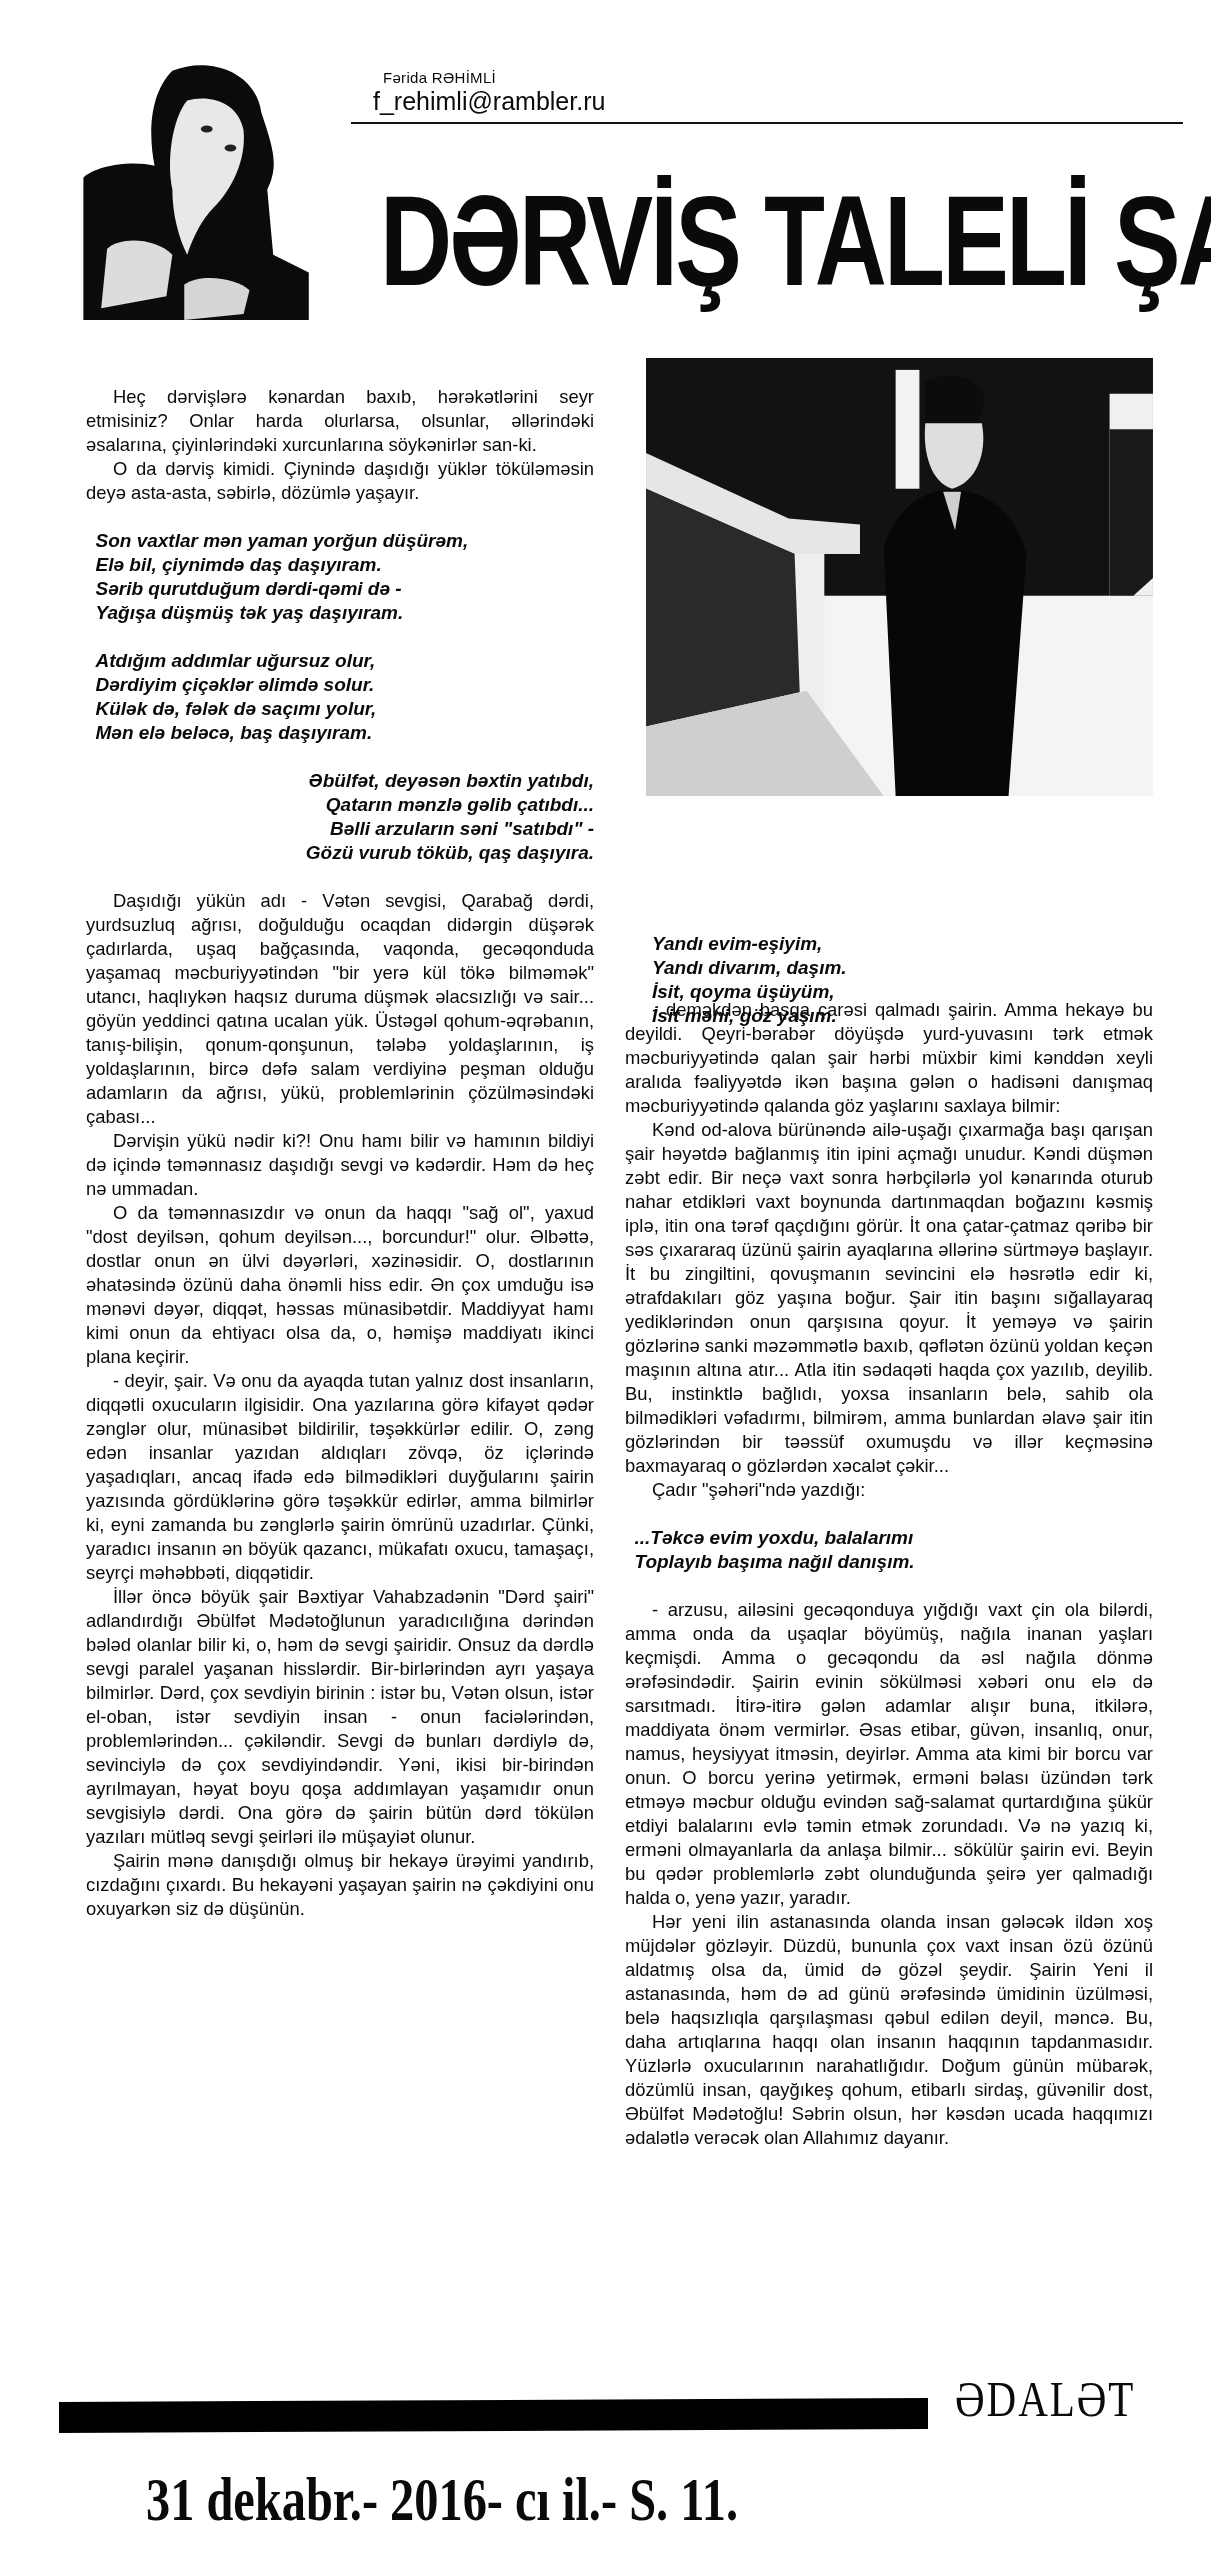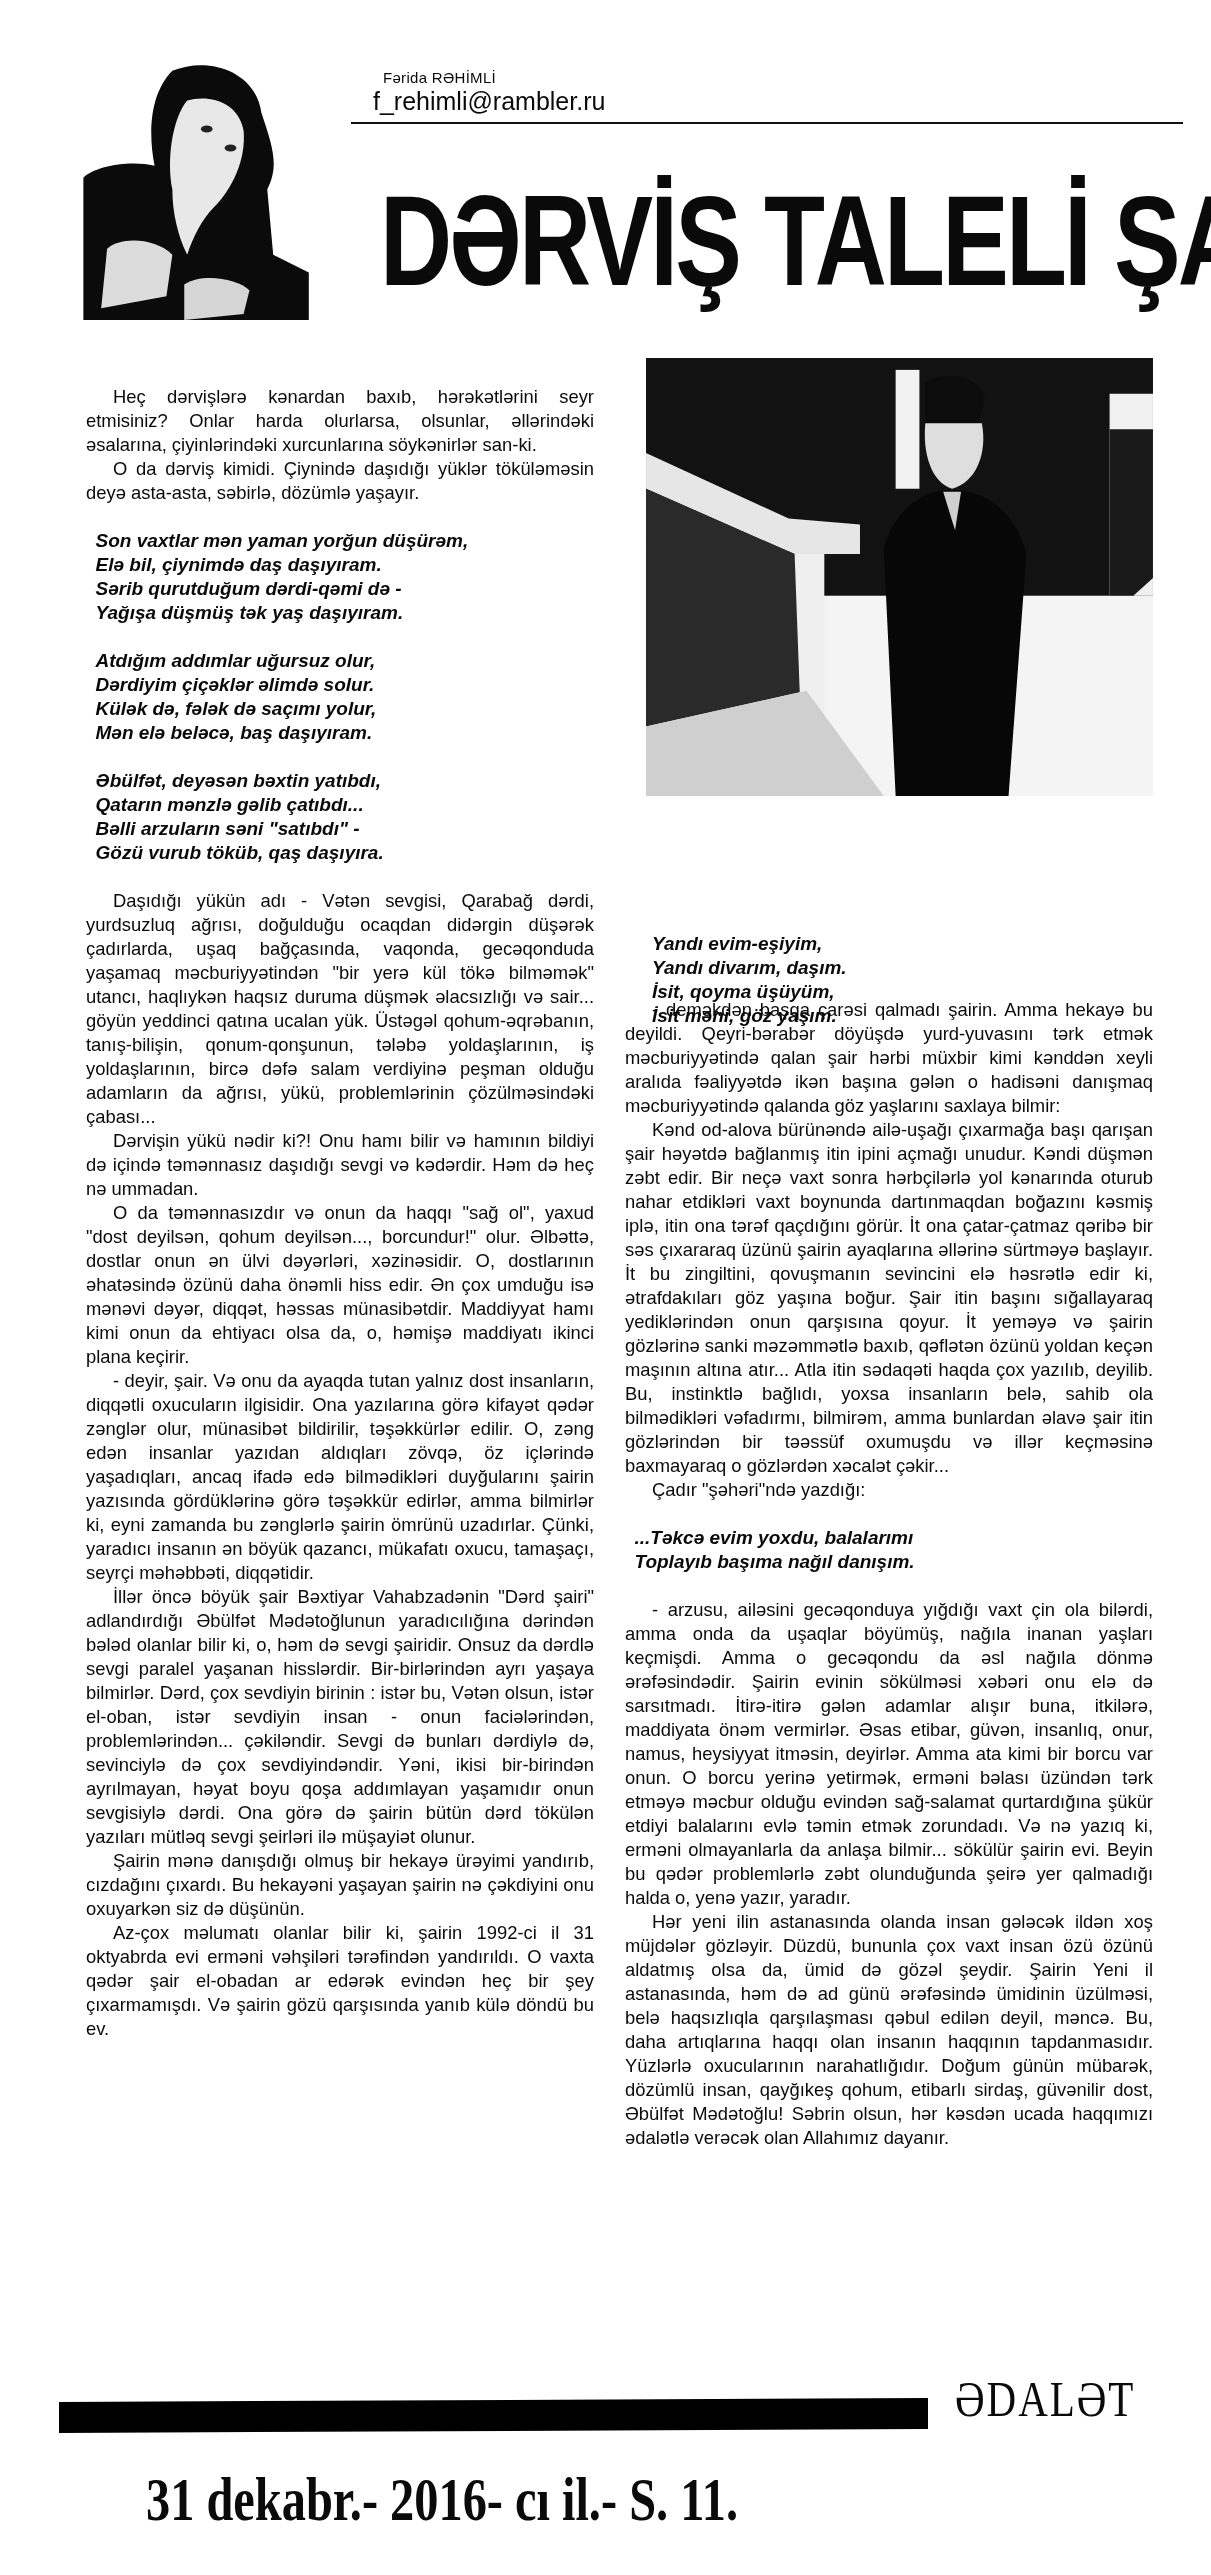--- a/index.html
+++ b/index.html
@@ -66,7 +66,7 @@
       <div>Külək də, fələk də saçımı yolur,</div>
       <div>Mən elə beləcə, baş daşıyıram.</div>
     </div>
-    <div class="poem" style="margin: 24px 0px 24px 9.5px;">
+    <div class="poem" style="margin: 24px 0px 24px 9.5px; text-align: right;">
       <div>Əbülfət, deyəsən bəxtin yatıbdı,</div>
       <div>Qatarın mənzlə gəlib çatıbdı...</div>
       <div>Bəlli arzuların səni "satıbdı" -</div>

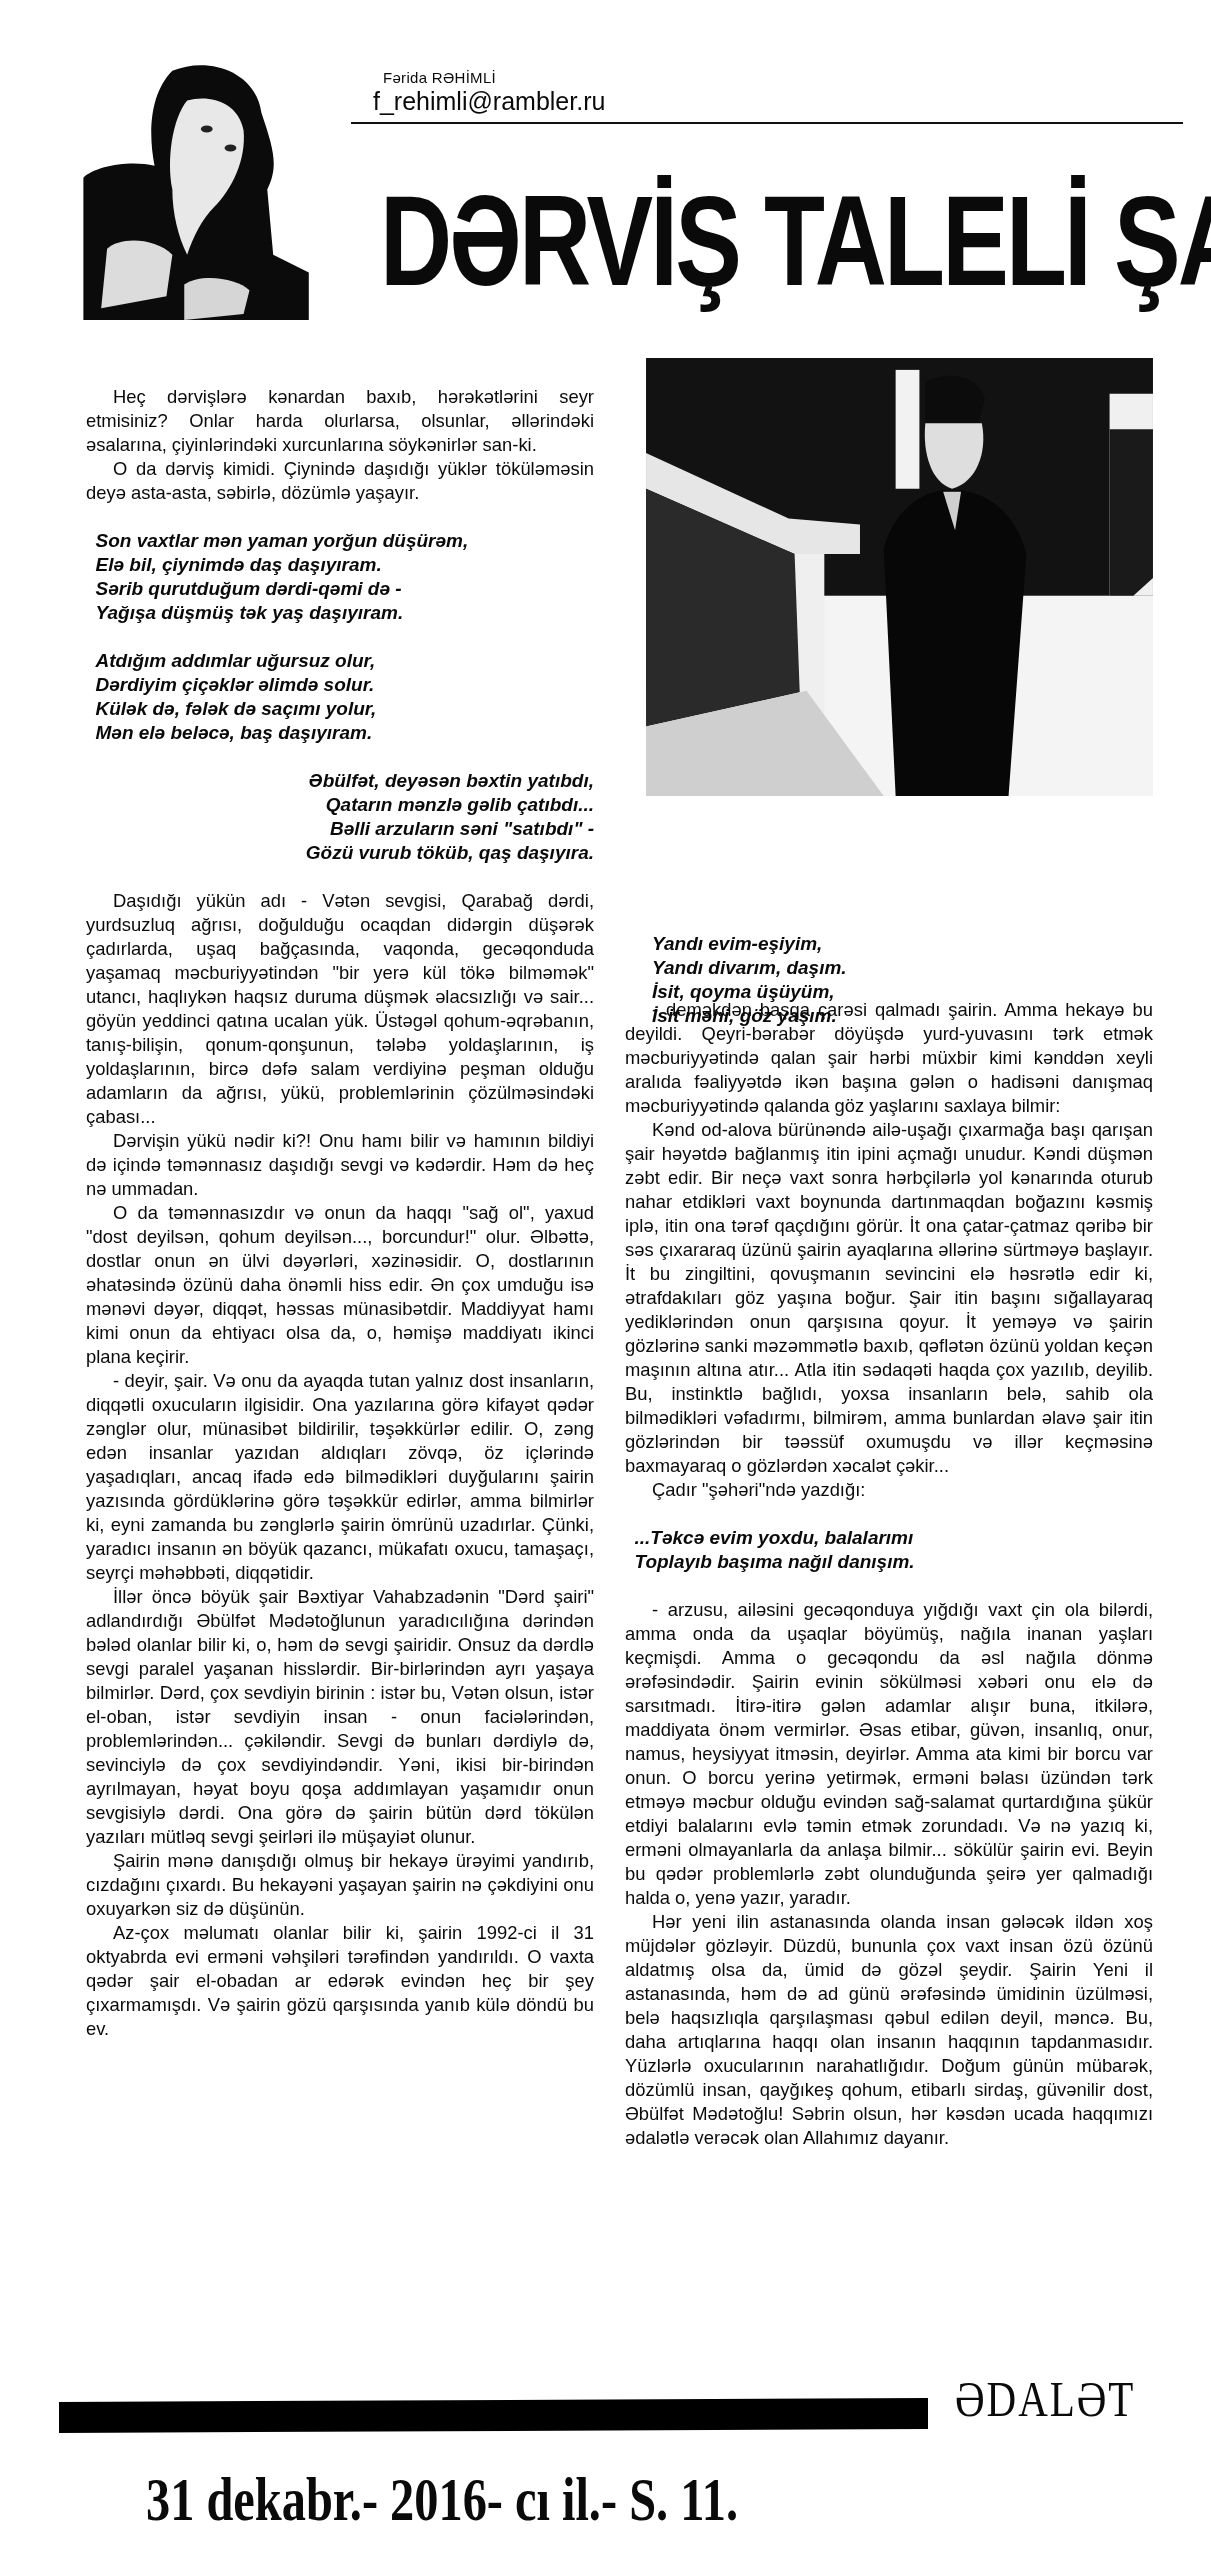--- a/index.html
+++ b/index.html
@@ -78,7 +78,6 @@
     <p>- deyir, şair. Və onu da ayaqda tutan yalnız dost insanların, diqqətli oxucuların ilgisidir. Ona yazılarına görə kifayət qədər zənglər olur, münasibət bildirilir, təşəkkürlər edilir. O, zəng edən insanlar yazıdan aldıqları zövqə, öz içlərində yaşadıqları, ancaq ifadə edə bilmədikləri duyğularını şairin yazısında gördüklərinə görə təşəkkür edirlər, amma bilmirlər ki, eyni zamanda bu zənglərlə şairin ömrünü uzadırlar. Çünki, yaradıcı insanın ən böyük qazancı, mükafatı oxucu, tamaşaçı, seyrçi məhəbbəti, diqqətidir.</p>
     <p>İllər öncə böyük şair Bəxtiyar Vahabzadənin "Dərd şairi" adlandırdığı Əbülfət Mədətoğlunun yaradıcılığına dərindən bələd olanlar bilir ki, o, həm də sevgi şairidir. Onsuz da dərdlə sevgi paralel yaşanan hisslərdir. Bir-birlərindən ayrı yaşaya bilmirlər. Dərd, çox sevdiyin birinin : istər bu, Vətən olsun, istər el-oban, istər sevdiyin insan - onun faciələrindən, problemlərindən... çəkiləndir. Sevgi də bunları dərdiylə də, sevinciylə də çox sevdiyindəndir. Yəni, ikisi bir-birindən ayrılmayan, həyat boyu qoşa addımlayan yaşamıdır onun sevgisiylə dərdi. Ona görə də şairin bütün dərd tökülən yazıları mütləq sevgi şeirləri ilə müşayiət olunur.</p>
     <p>Şairin mənə danışdığı olmuş bir hekayə ürəyimi yandırıb, cızdağını çıxardı. Bu hekayəni yaşayan şairin nə çəkdiyini onu oxuyarkən siz də düşünün.</p>
-    <p>Az-çox məlumatı olanlar bilir ki, şairin 1992-ci il 31 oktyabrda evi erməni vəhşiləri tərəfindən yandırıldı. O vaxta qədər şair el-obadan ar edərək evindən heç bir şey çıxarmamışdı. Və şairin gözü qarşısında yanıb külə döndü bu ev.</p>
   </div>
 
 <div id="right-photo" class="abs">

